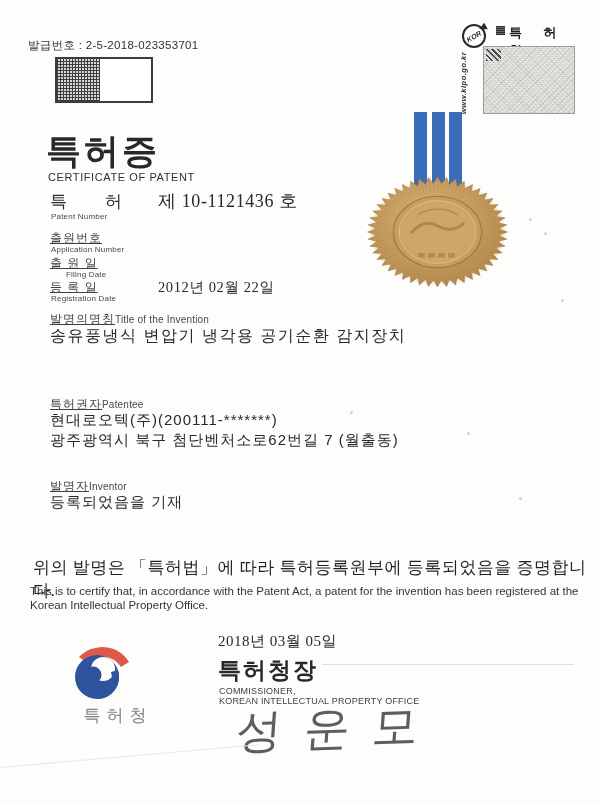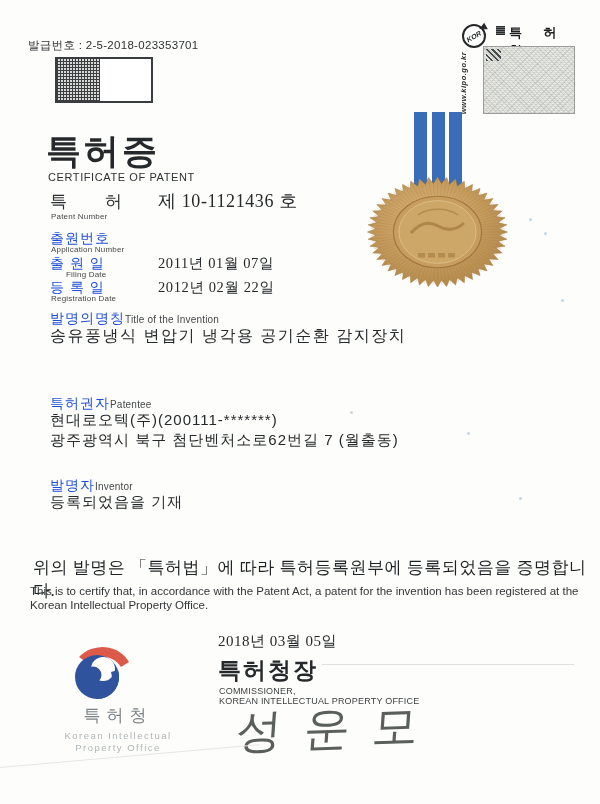--- a/index.html
+++ b/index.html
@@ -52,7 +52,7 @@
   
   .doc-title{left:46px;top:128px;font-size:35px;font-weight:800;letter-spacing:3px;color:#26292b;}
   .doc-title-en{left:48px;top:171px;font-size:11px;letter-spacing:.6px;color:#2e3133;}
-  .label-kr{font-size:14px;color:#1d4ed8;letter-spacing:1px;}
+  .label-kr{font-size:12px;color:#404040;letter-spacing:1px;text-decoration:underline;}
   .label-en{font-size:8px;color:#45484a;letter-spacing:.2px;}
   .value{font-family:"Liberation Serif",serif;font-size:14.5px;color:#26292b;letter-spacing:.6px;}
   .pn-label{left:50px;top:190px;font-size:17px;color:#2b2e30;}

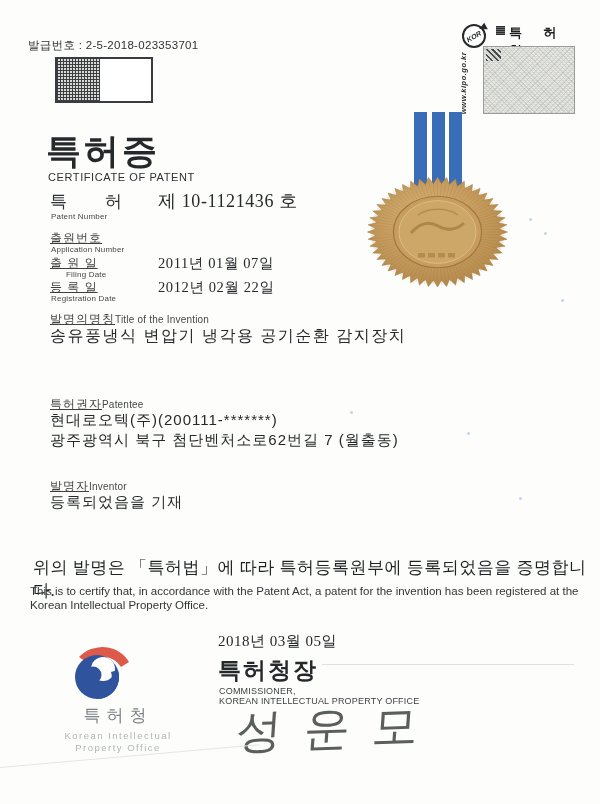--- a/index.html
+++ b/index.html
@@ -237,7 +237,6 @@
 
   <div class="abs label-kr" style="left:50px;top:255px;">출 원 일</div>
   <div class="abs label-en" style="left:66px;top:270px;">Filing Date</div>
-  <div class="abs value" style="left:158px;top:254px;">2011년 01월 07일</div>
 
   <div class="abs label-kr" style="left:50px;top:279px;">등 록 일</div>
   <div class="abs label-en" style="left:51px;top:294px;">Registration Date</div>

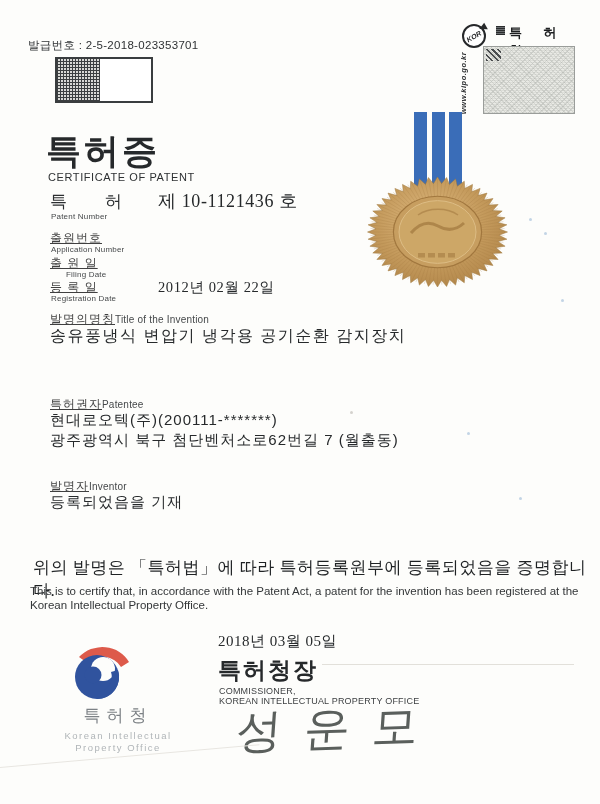--- a/index.html
+++ b/index.html
@@ -280,10 +280,6 @@
     </svg>
   </div>
   <div class="abs gov-kr">특허청</div>
-  <div class="abs gov-en">
-    <div>Korean Intellectual</div>
-    <div>Property Office</div>
-  </div>
 
   <div class="abs speck" style="left:529px;top:218px;"></div>
   <div class="abs speck" style="left:544px;top:232px;"></div>

